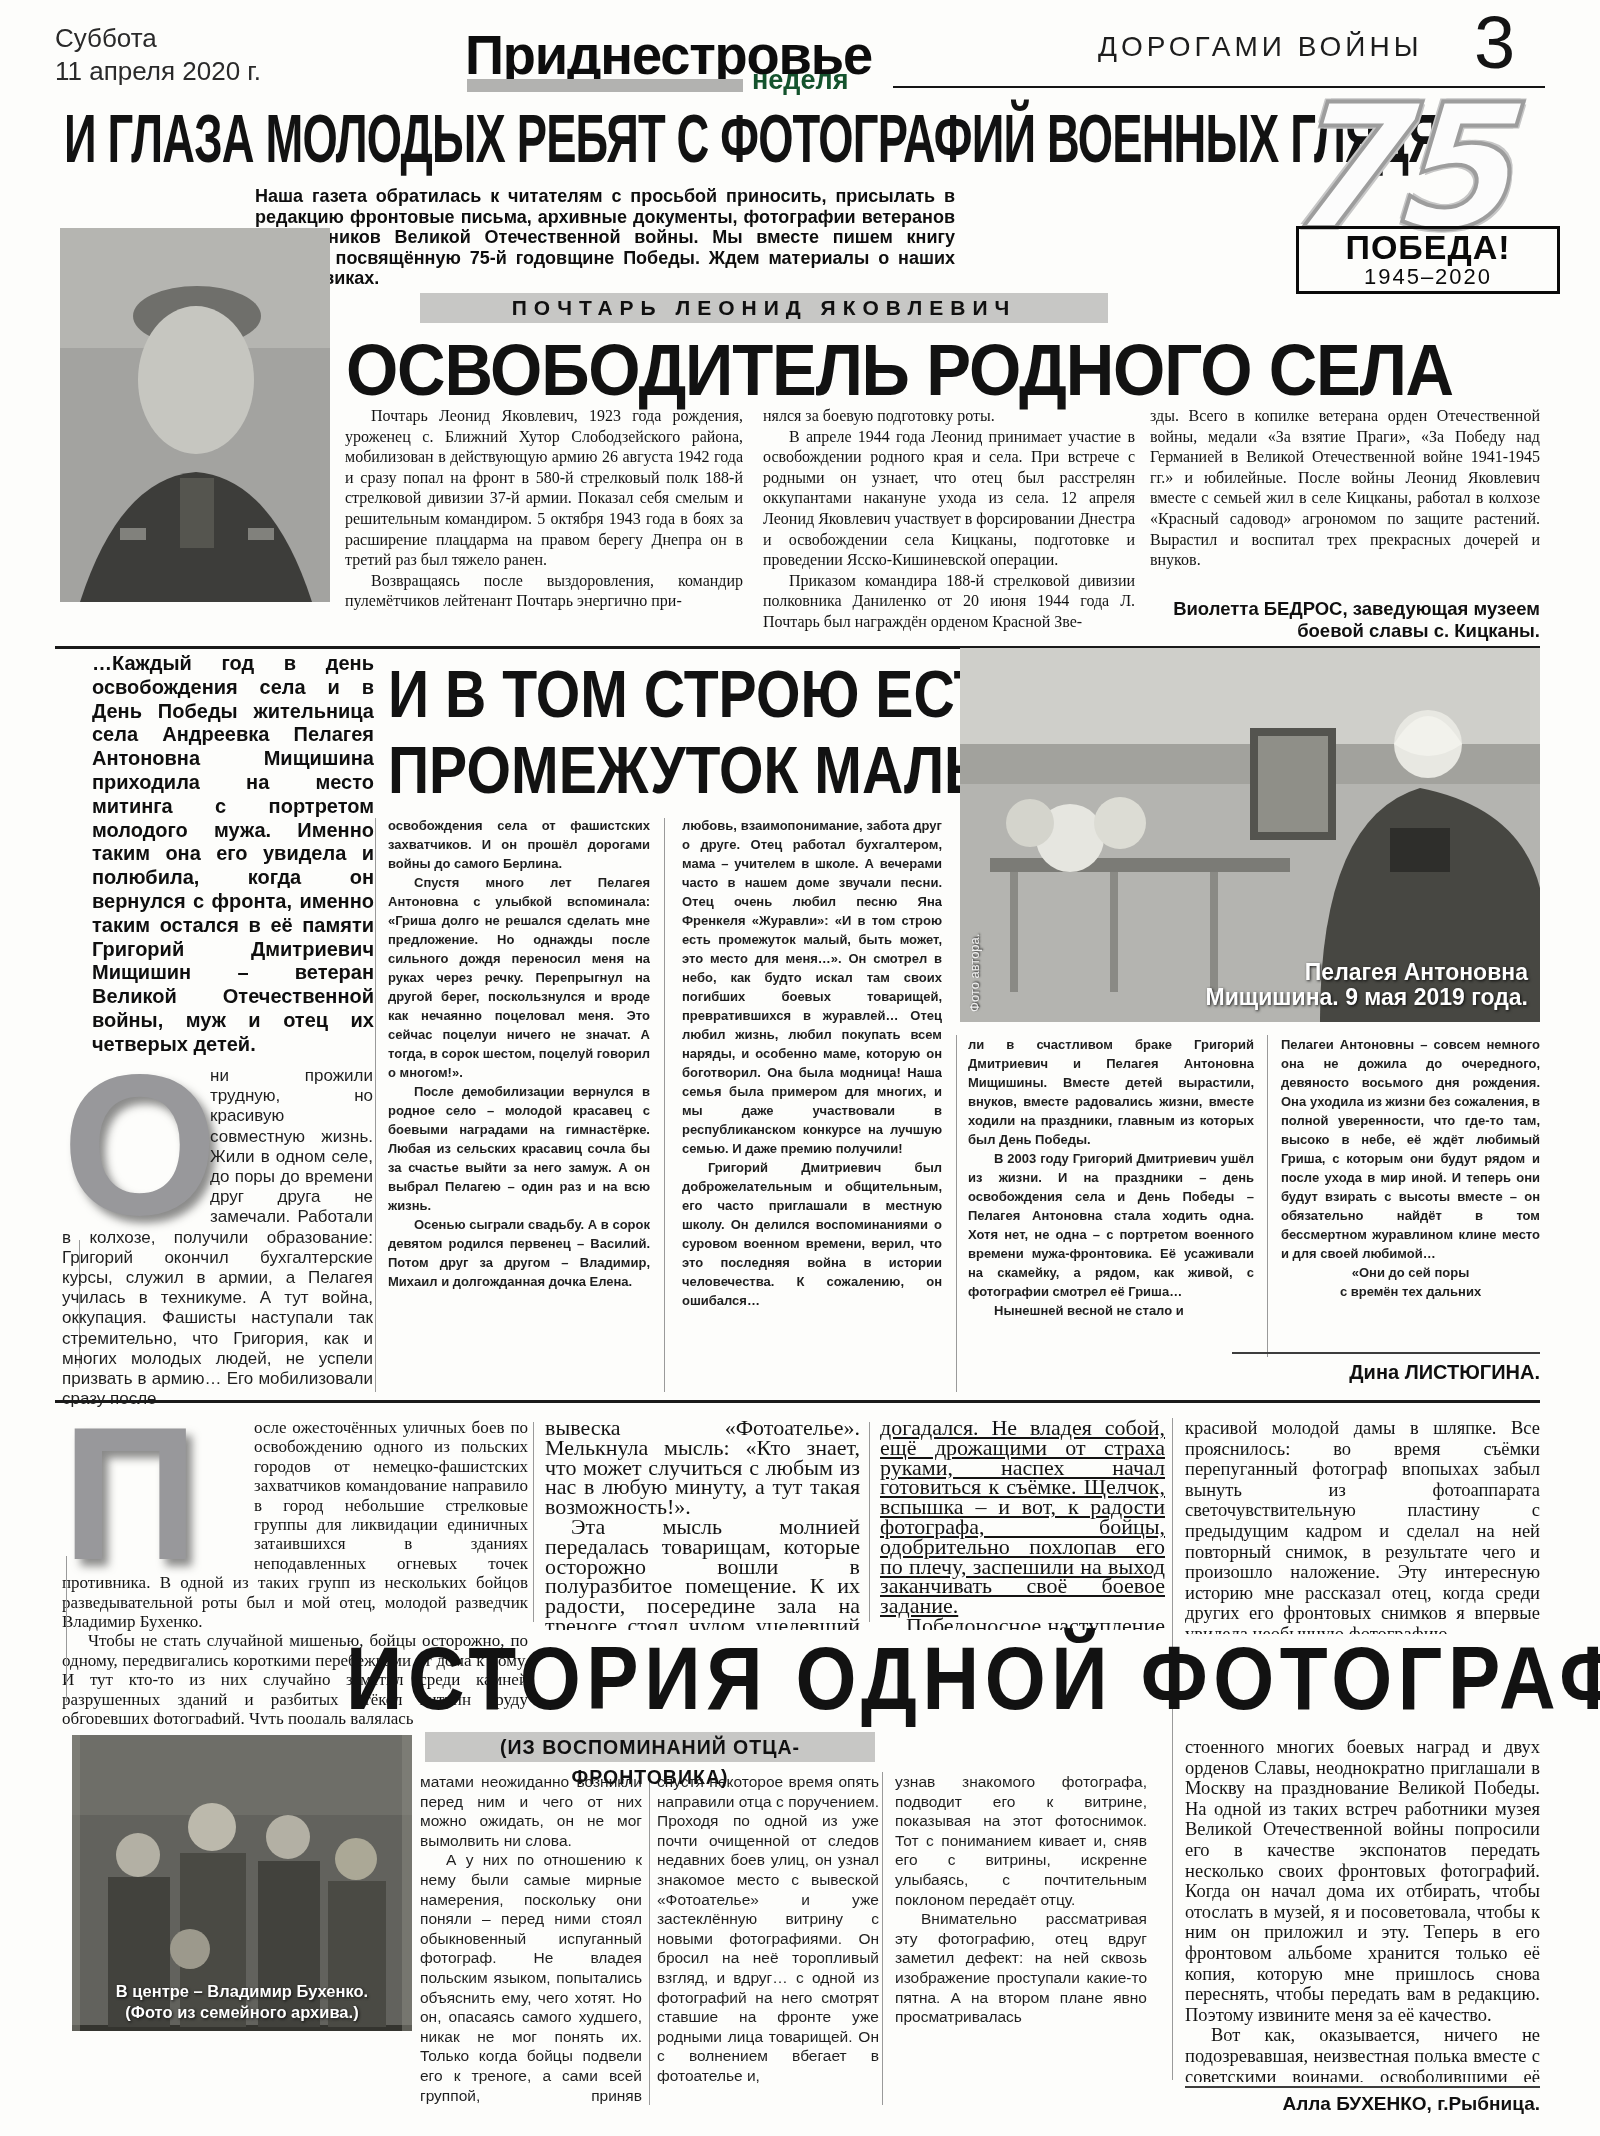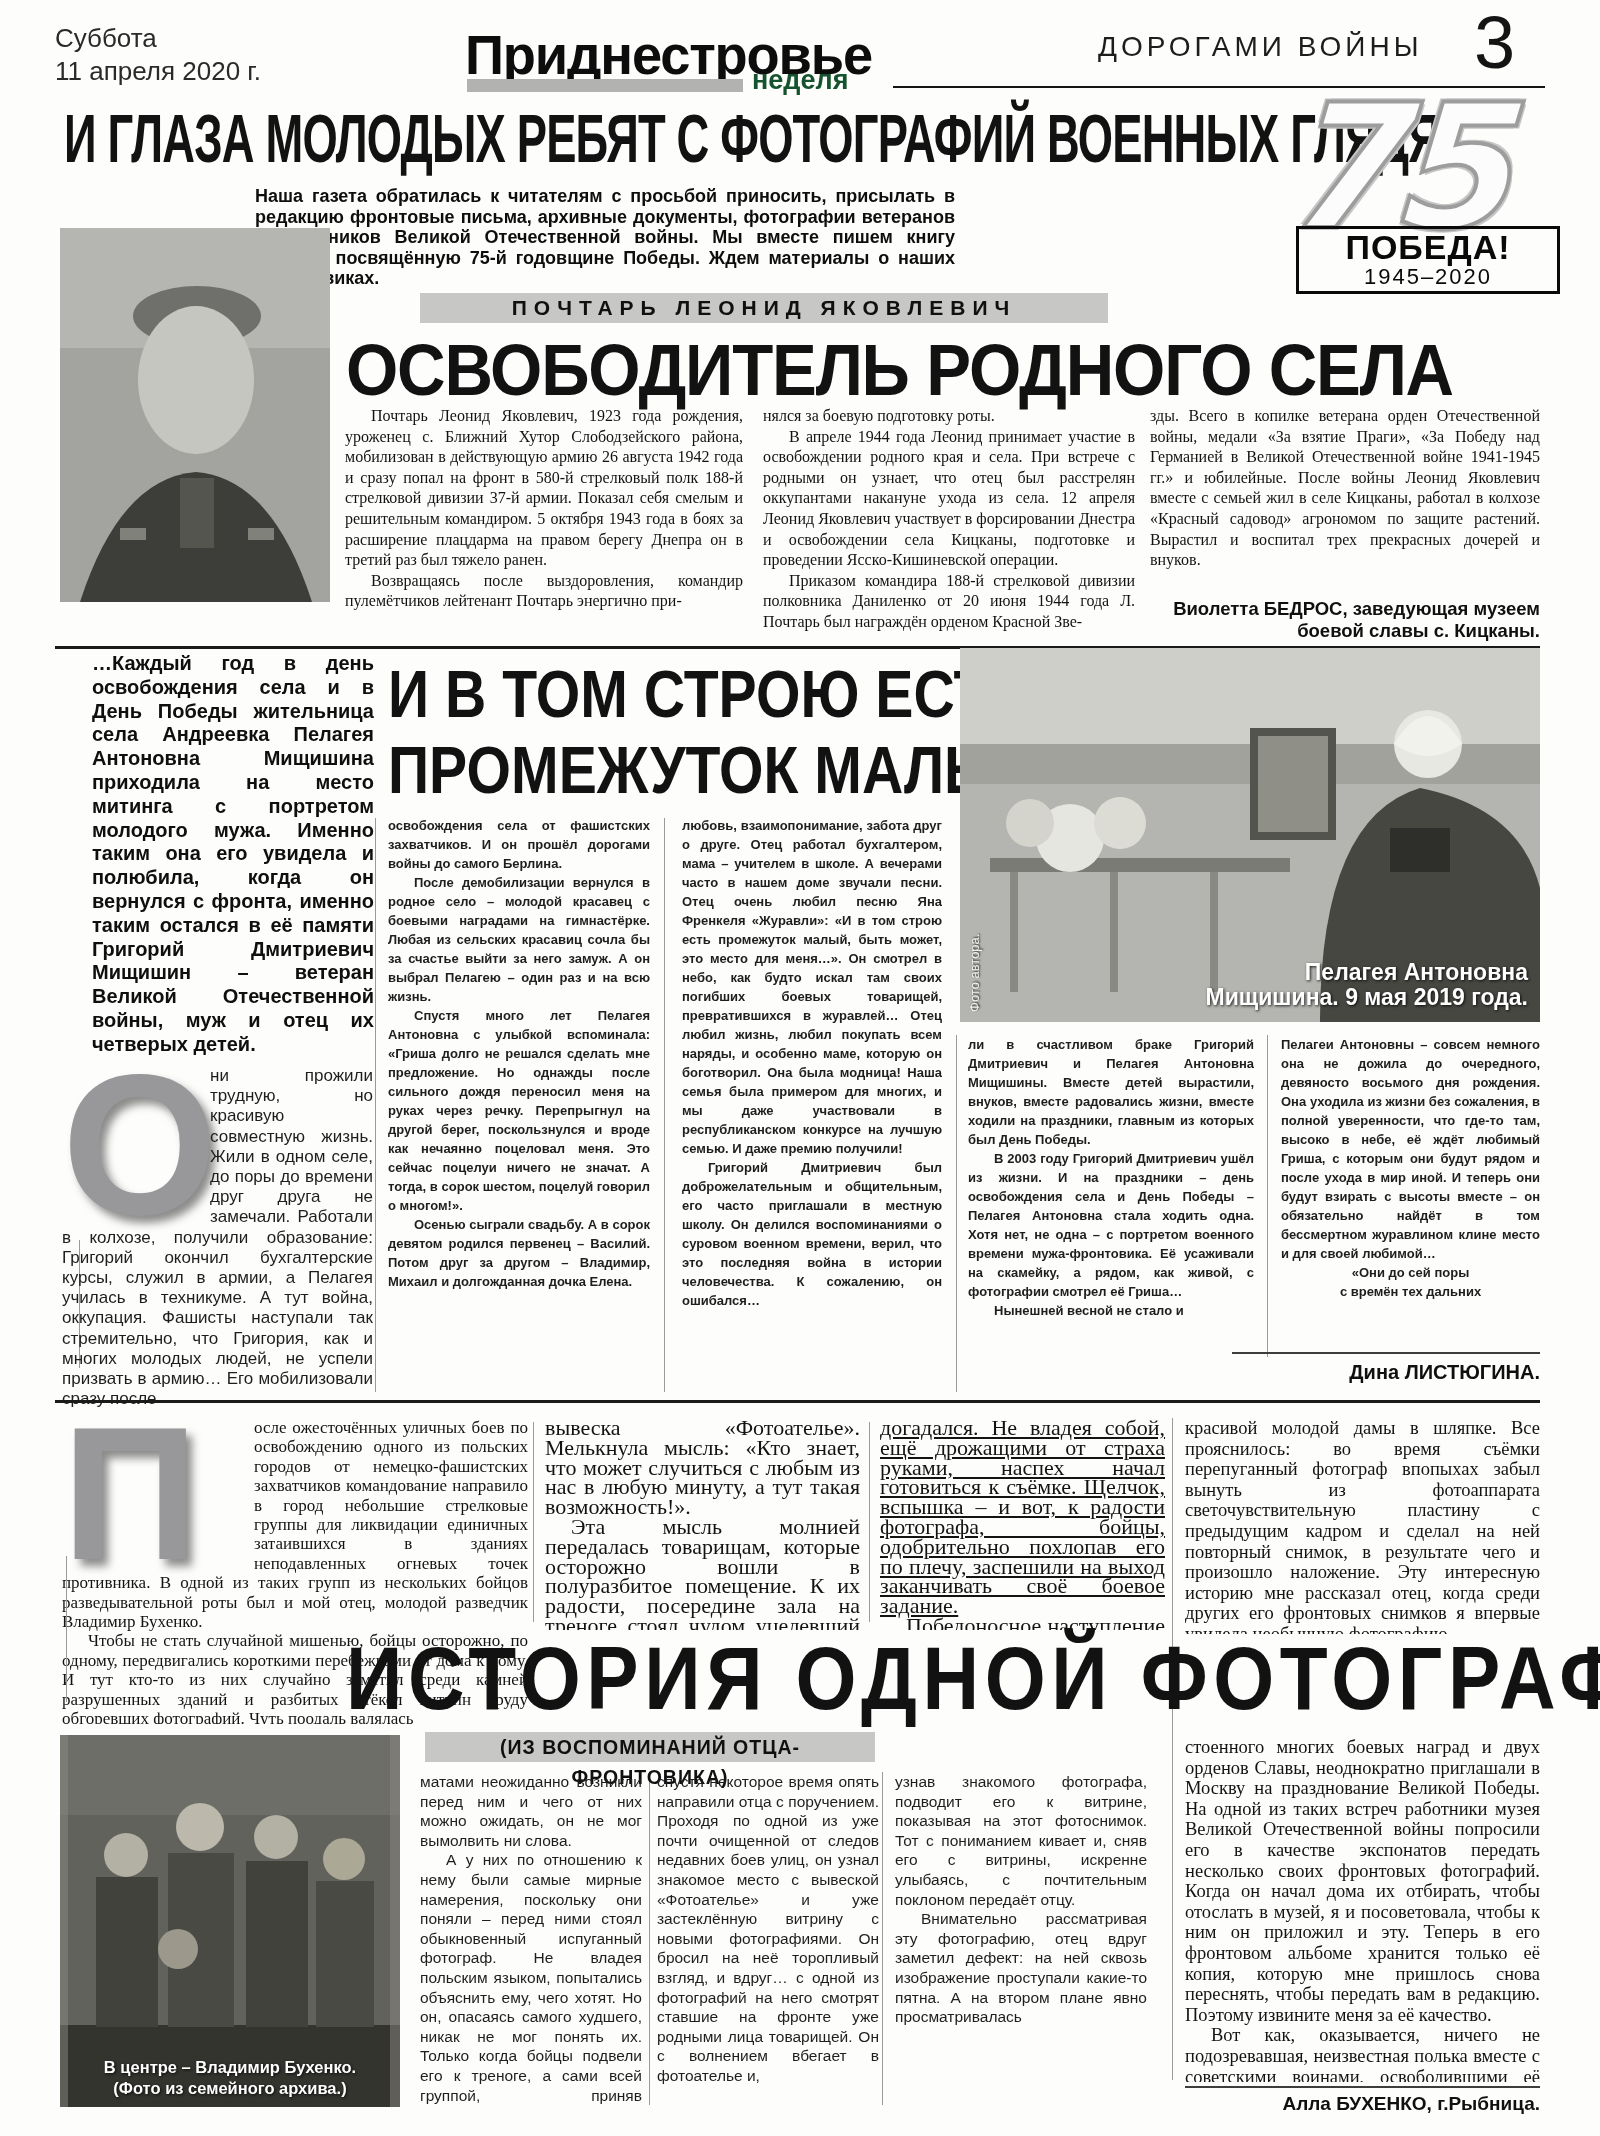--- a/index.html
+++ b/index.html
@@ -177,8 +177,8 @@
 
   <div class="sanscol a2col" style="left:388px; top:816px; width:262px; height:578px;">
       <p>освобождения села от фашистских захватчиков. И он прошёл дорогами войны до самого Берлина.</p>
+      <p class="ind">Спустя много лет Пелагея Антоновна с улыбкой вспоминала: «Гриша долго не решался сделать мне предложение. Но однажды после сильного дождя переносил меня на руках через речку. Перепрыгнул на другой берег, поскользнулся и вроде как нечаянно поцеловал меня. Это сейчас поцелуи ничего не значат. А тогда, в сорок шестом, поцелуй говорил о многом!».</p>
       <p class="ind">После демобилизации вернулся в родное село – молодой красавец с боевыми наградами на гимнастёрке. Любая из сельских красавиц сочла бы за счастье выйти за него замуж. А он выбрал Пелагею – один раз и на всю жизнь.</p>
-      <p class="ind">Спустя много лет Пелагея Антоновна с улыбкой вспоминала: «Гриша долго не решался сделать мне предложение. Но однажды после сильного дождя переносил меня на руках через речку. Перепрыгнул на другой берег, поскользнулся и вроде как нечаянно поцеловал меня. Это сейчас поцелуи ничего не значат. А тогда, в сорок шестом, поцелуй говорил о многом!».</p>
       <p class="ind">Осенью сыграли свадьбу. А в сорок девятом родился первенец – Василий. Потом друг за другом – Владимир, Михаил и долгожданная дочка Елена.</p>
     </div>
   <div class="sanscol a2col" style="left:682px; top:816px; width:260px; height:578px;">

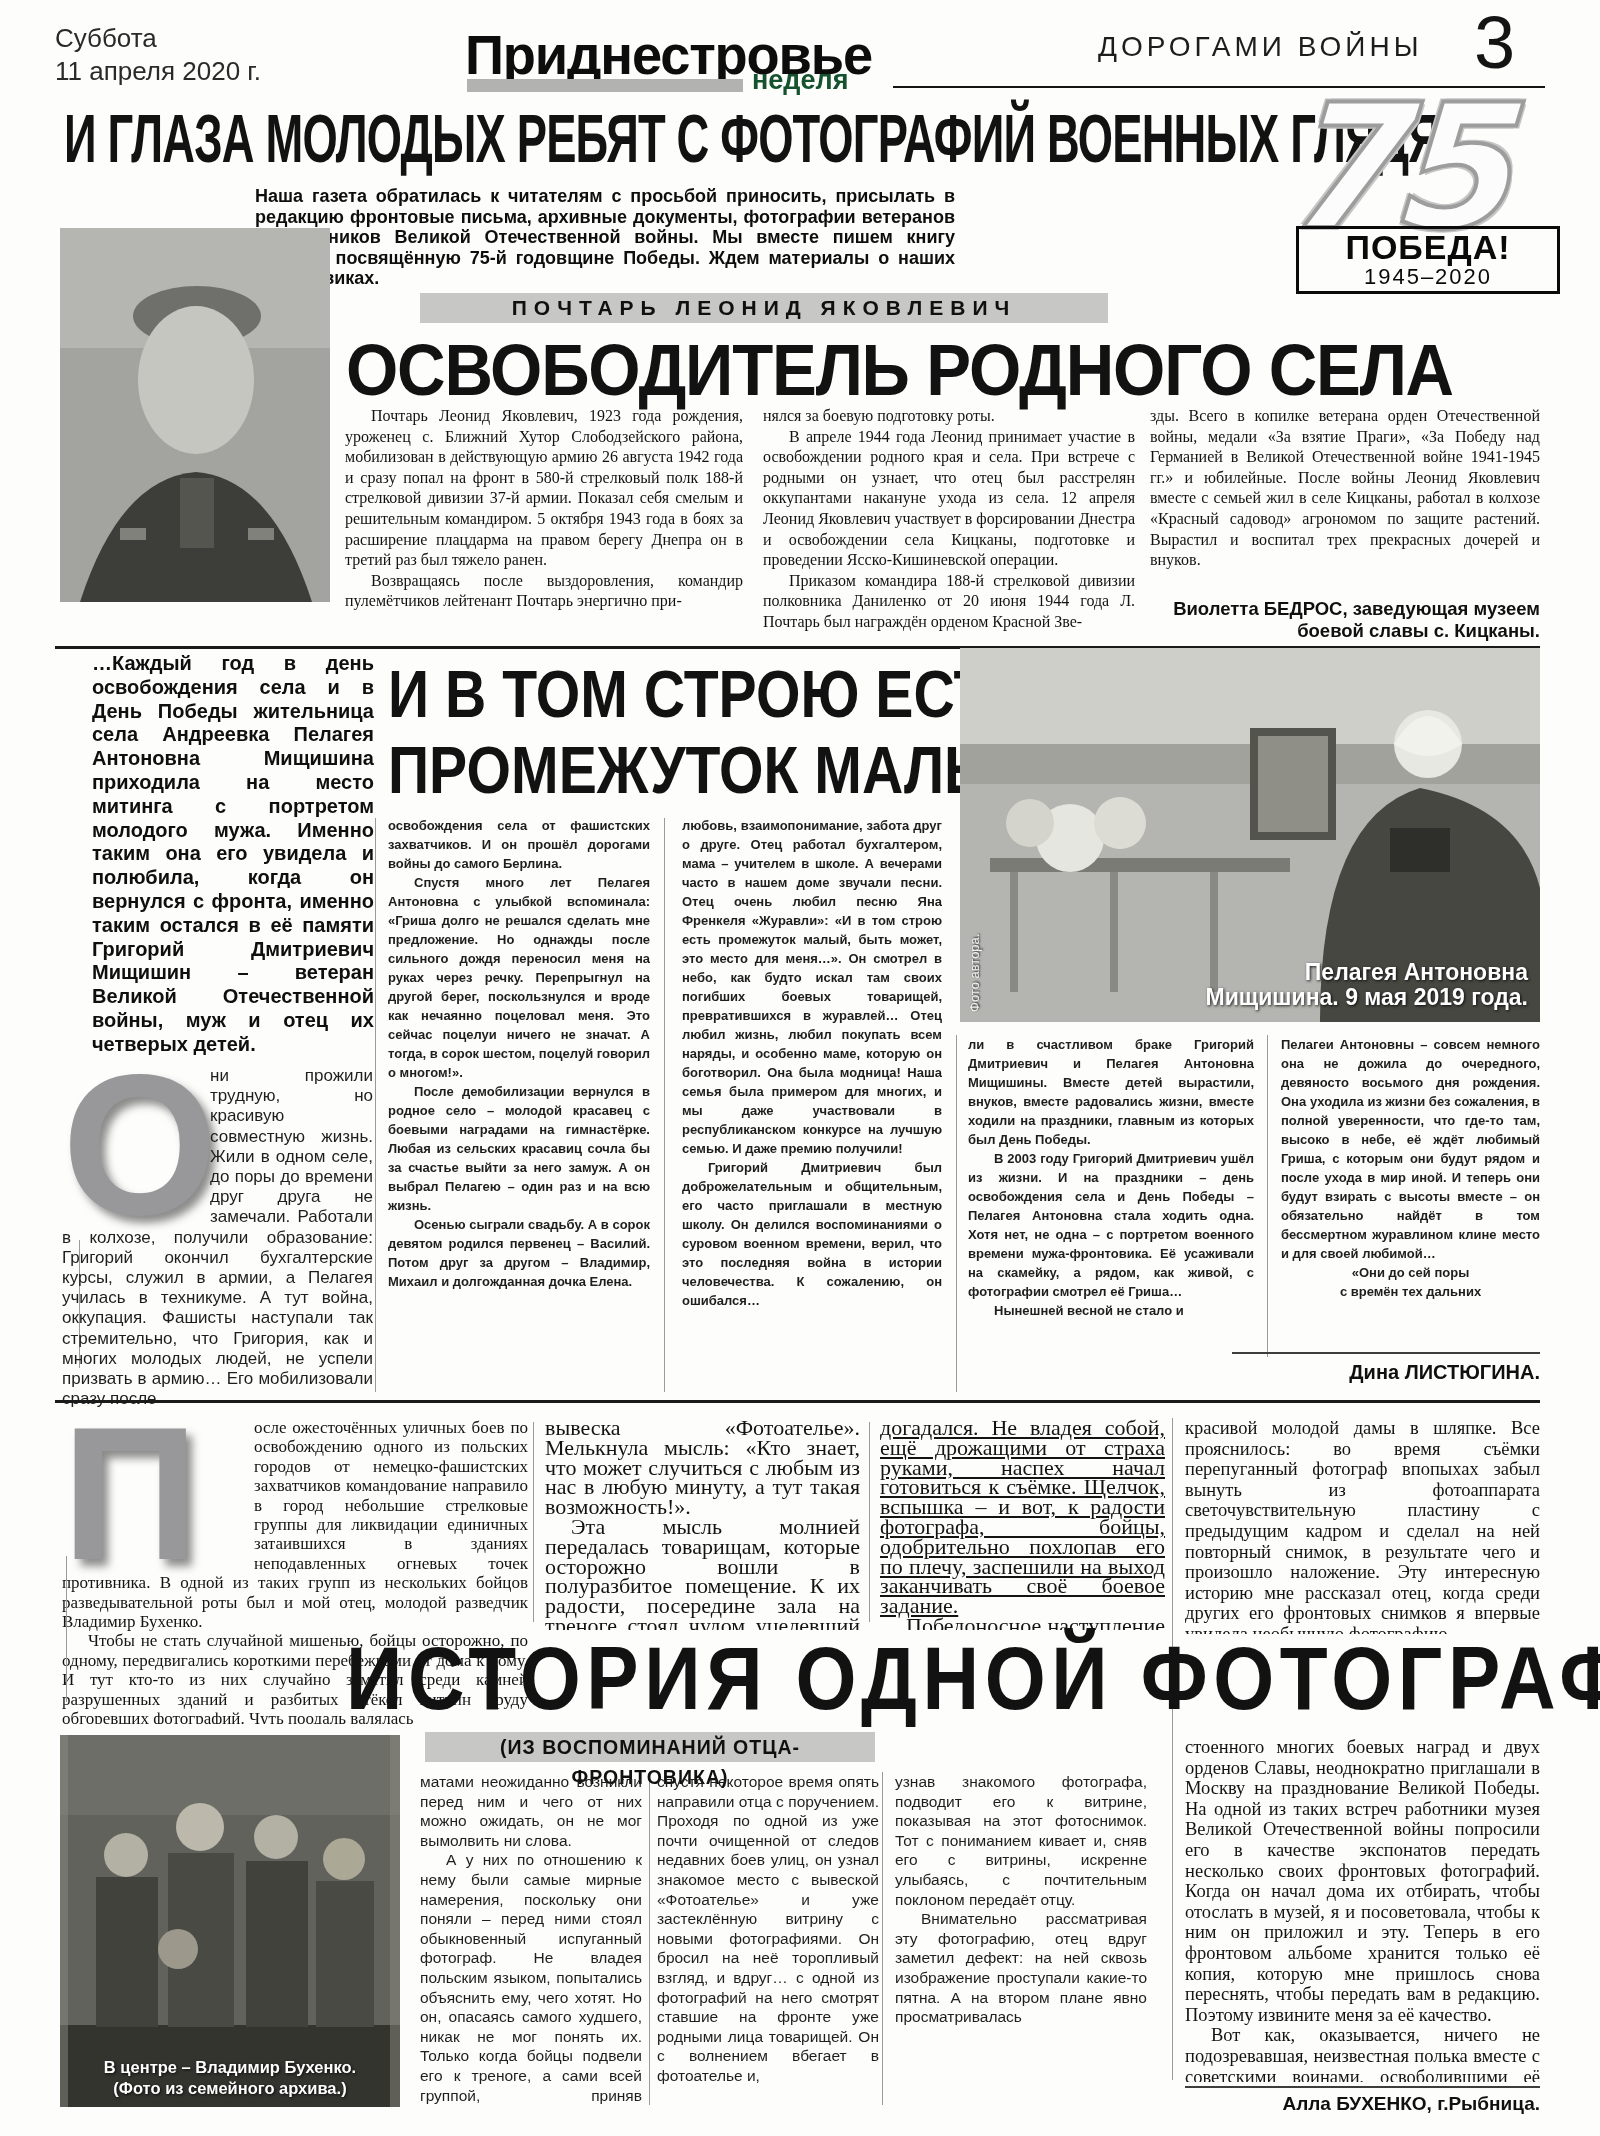--- a/index.html
+++ b/index.html
@@ -235,7 +235,7 @@
   <div class="hl hl-a3">ИСТОРИЯ ОДНОЙ ФОТОГРАФИИ</div>
   <div class="kicker kicker-a3">(ИЗ ВОСПОМИНАНИЙ ОТЦА-ФРОНТОВИКА)</div>
 
-  <div class="photo" style="left:60px; top:1735px; width:340px; height:372px;">
+  <div class="photo" style="left:72px; top:1735px; width:340px; height:296px;">
     <svg width="340" height="372" viewBox="0 0 340 372">
       <rect width="340" height="372" fill="#62625d"></rect>
       <rect width="340" height="80" fill="#6e6e68"></rect>

